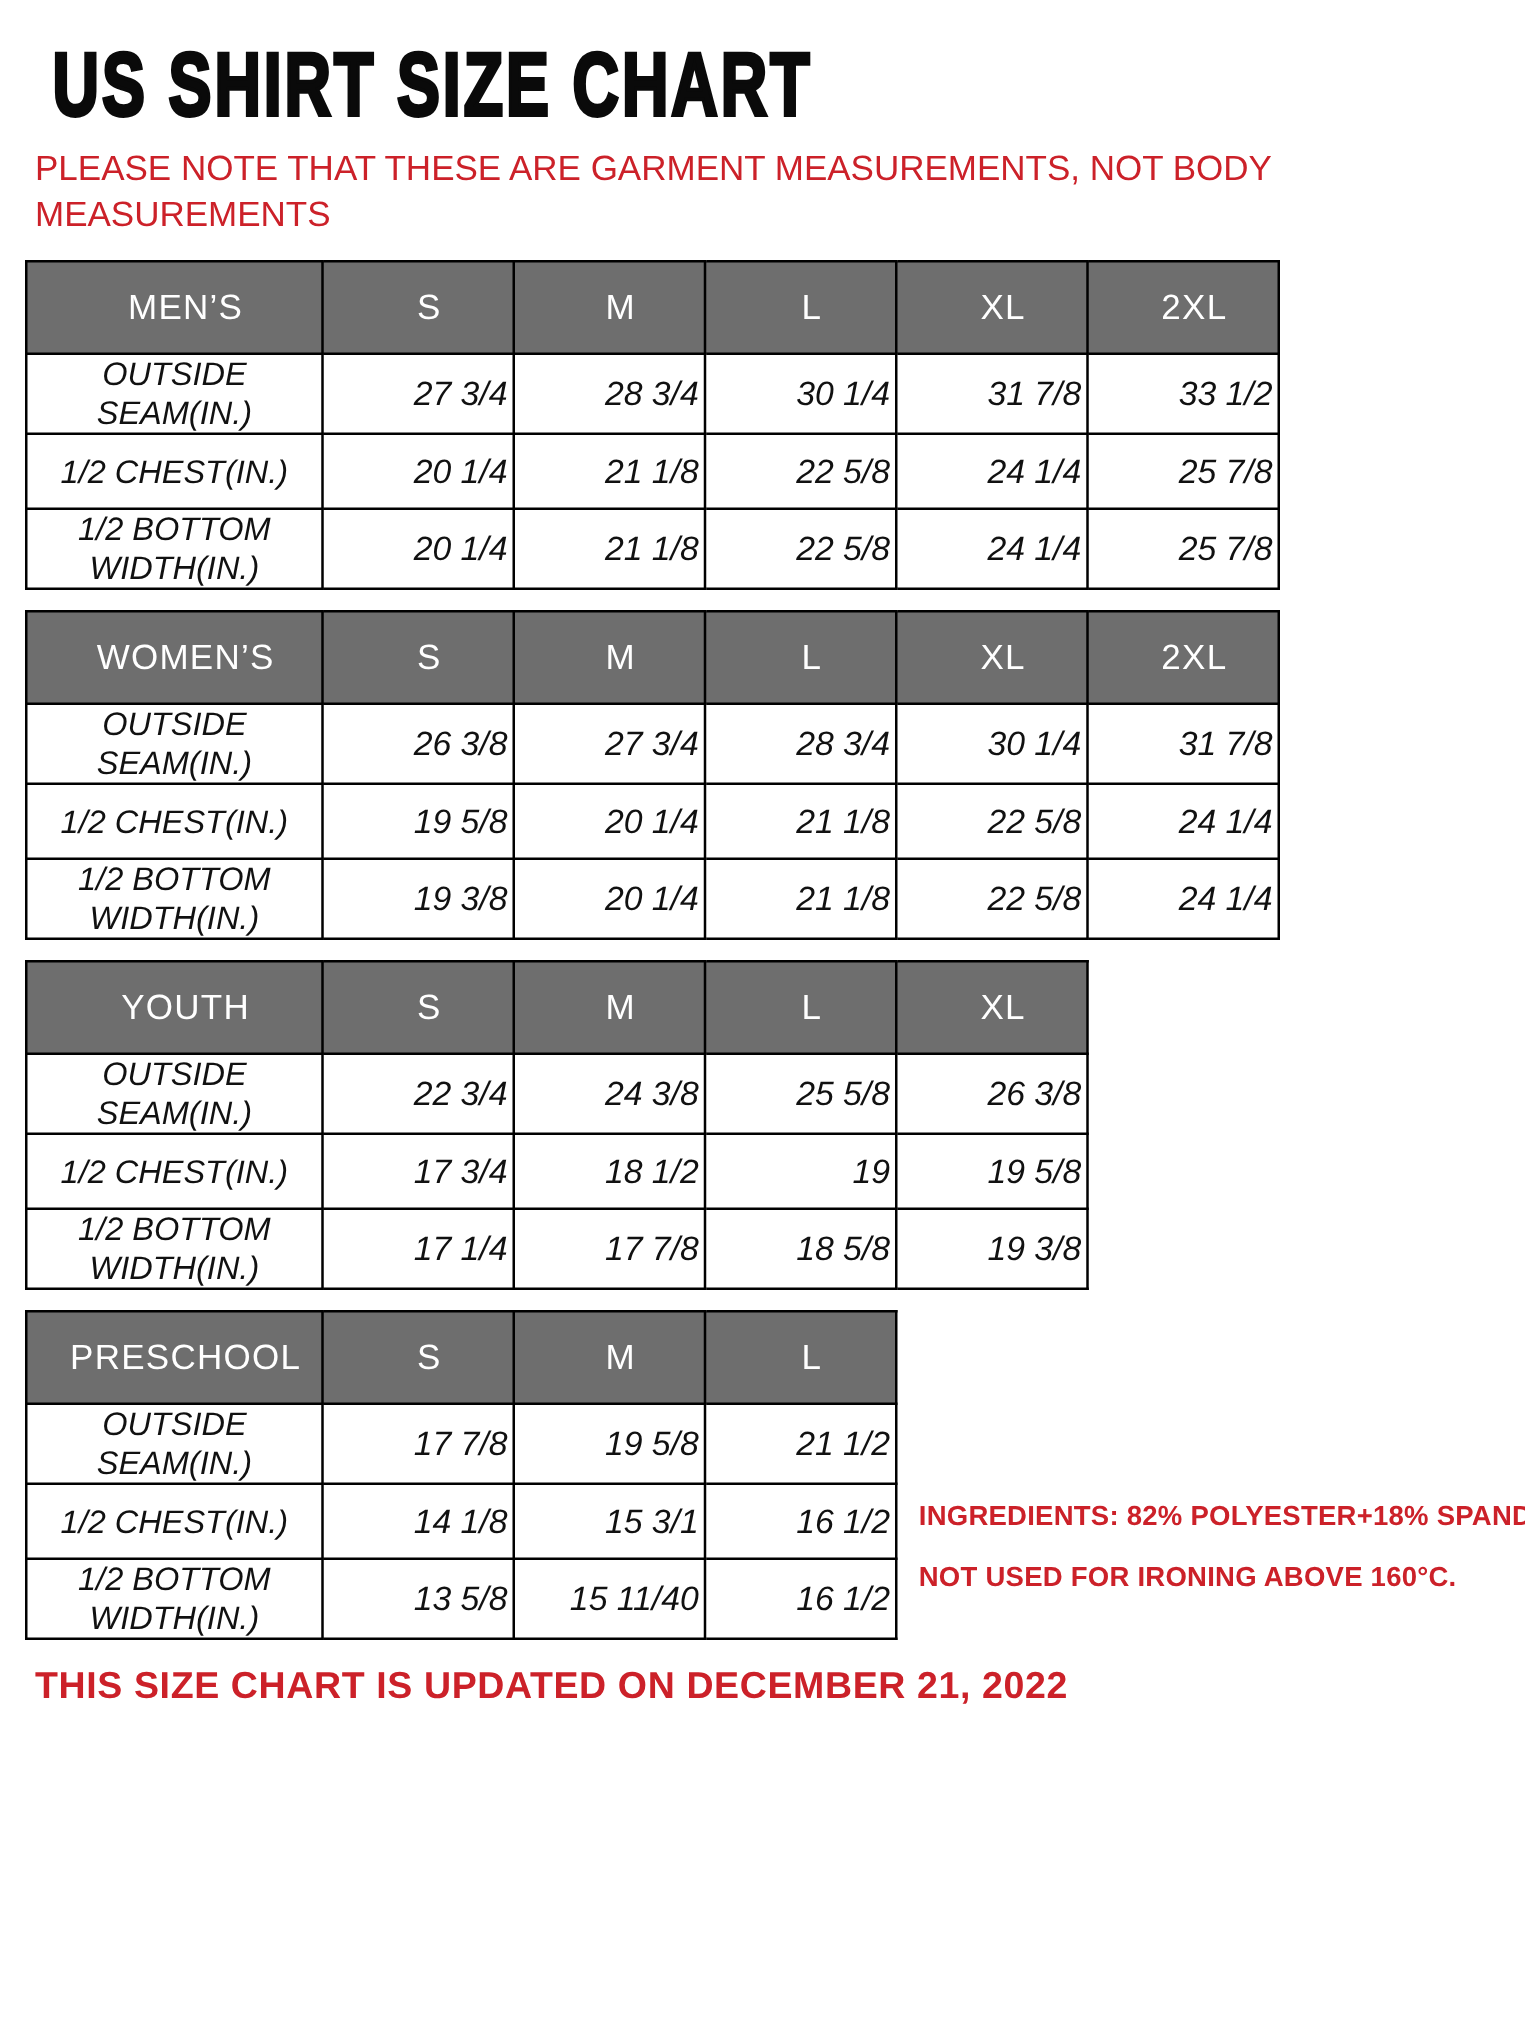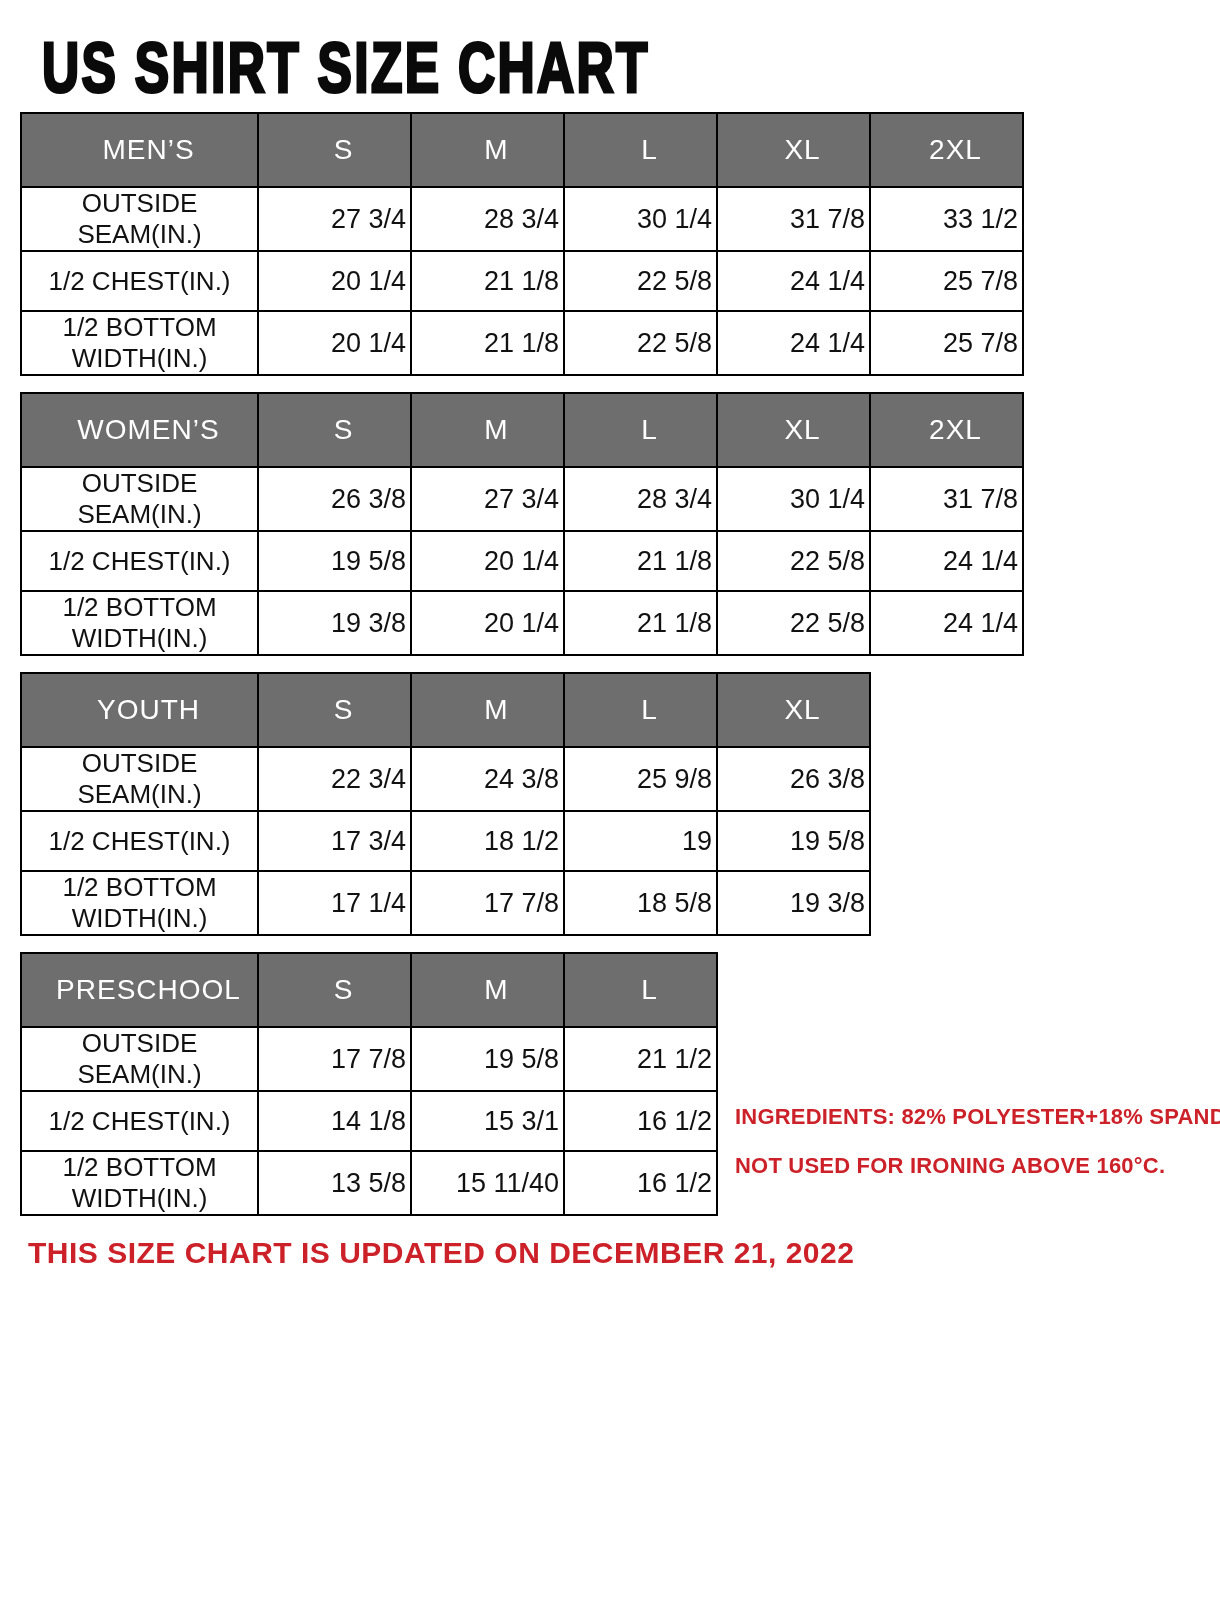--- a/index.html
+++ b/index.html
@@ -56,6 +56,10 @@
 
   <h1 class="title">US SHIRT SIZE CHART</h1>
 
+  <div class="note">
+    <div>PLEASE NOTE THAT THESE ARE GARMENT MEASUREMENTS, NOT BODY</div>
+    <div>MEASUREMENTS</div>
+  </div>
 
   <table id="t-mens">
       <colgroup>

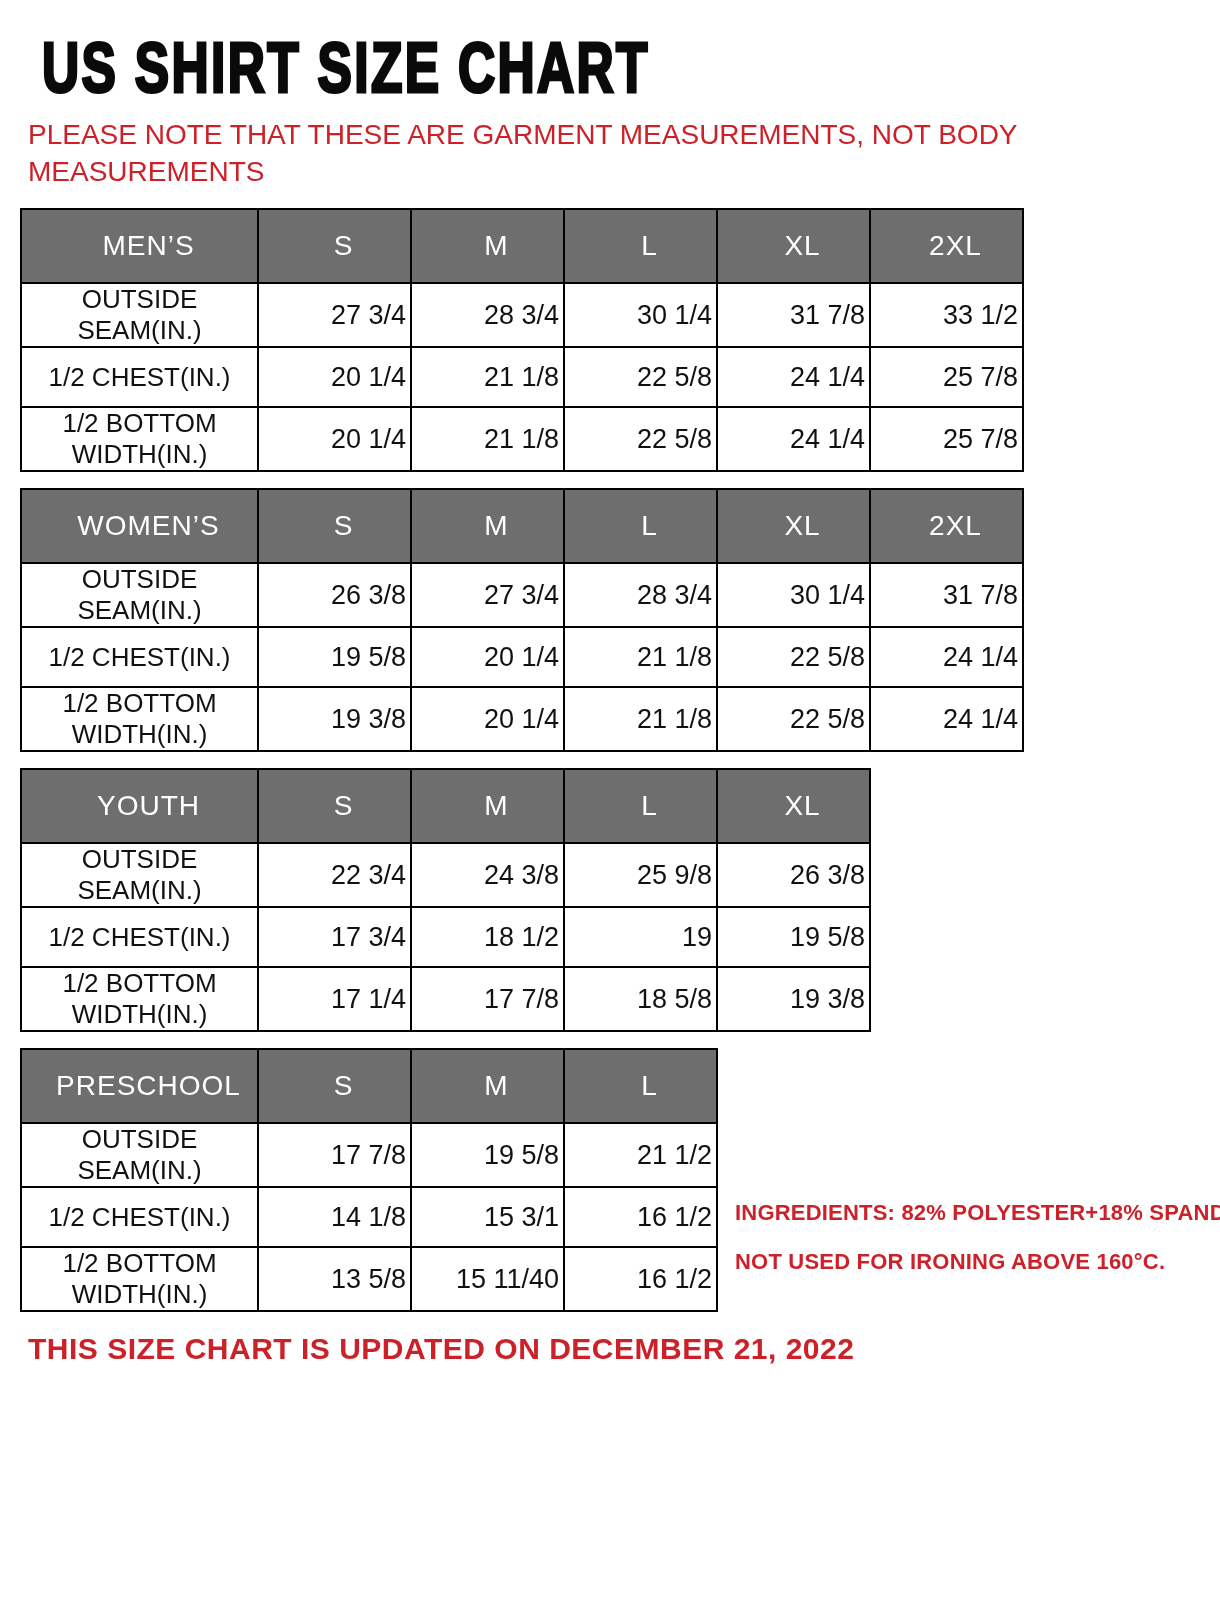--- a/index.html
+++ b/index.html
@@ -35,7 +35,7 @@
   }
   tbody th{font-weight:normal;font-size:26px;line-height:31px;}
   tbody td{font-size:27px;text-align:right;}
-  tbody tr{height:60px;}
+  tbody tr{height:60px;font-style:italic;}
   col.label{width:237px;}
   col.size{width:153px;}
   .preschool-wrap{position:relative;}

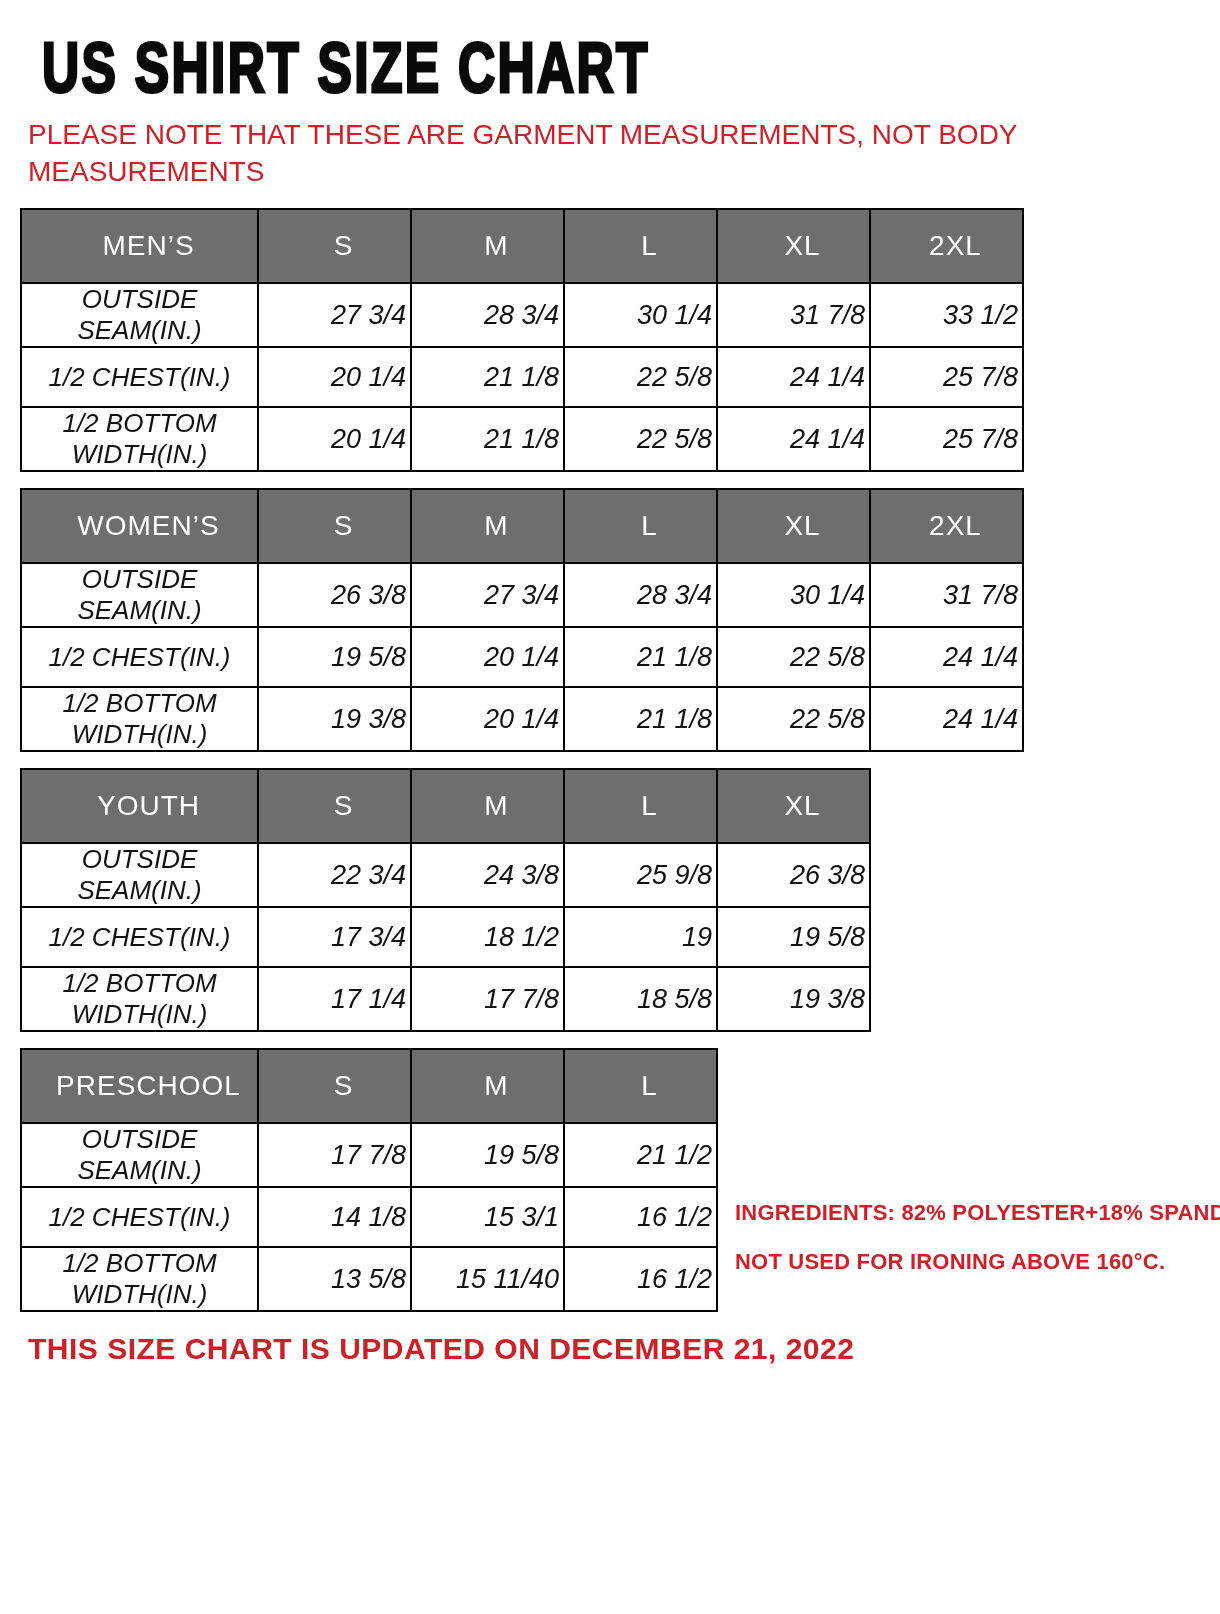--- a/index.html
+++ b/index.html
@@ -177,7 +177,7 @@
           <th>OUTSIDE SEAM(IN.)</th>
           <td>22 3/4</td>
           <td>24 3/8</td>
-          <td>25 9/8</td>
+          <td>25 5/8</td>
           <td>26 3/8</td>
         </tr>
         <tr>

